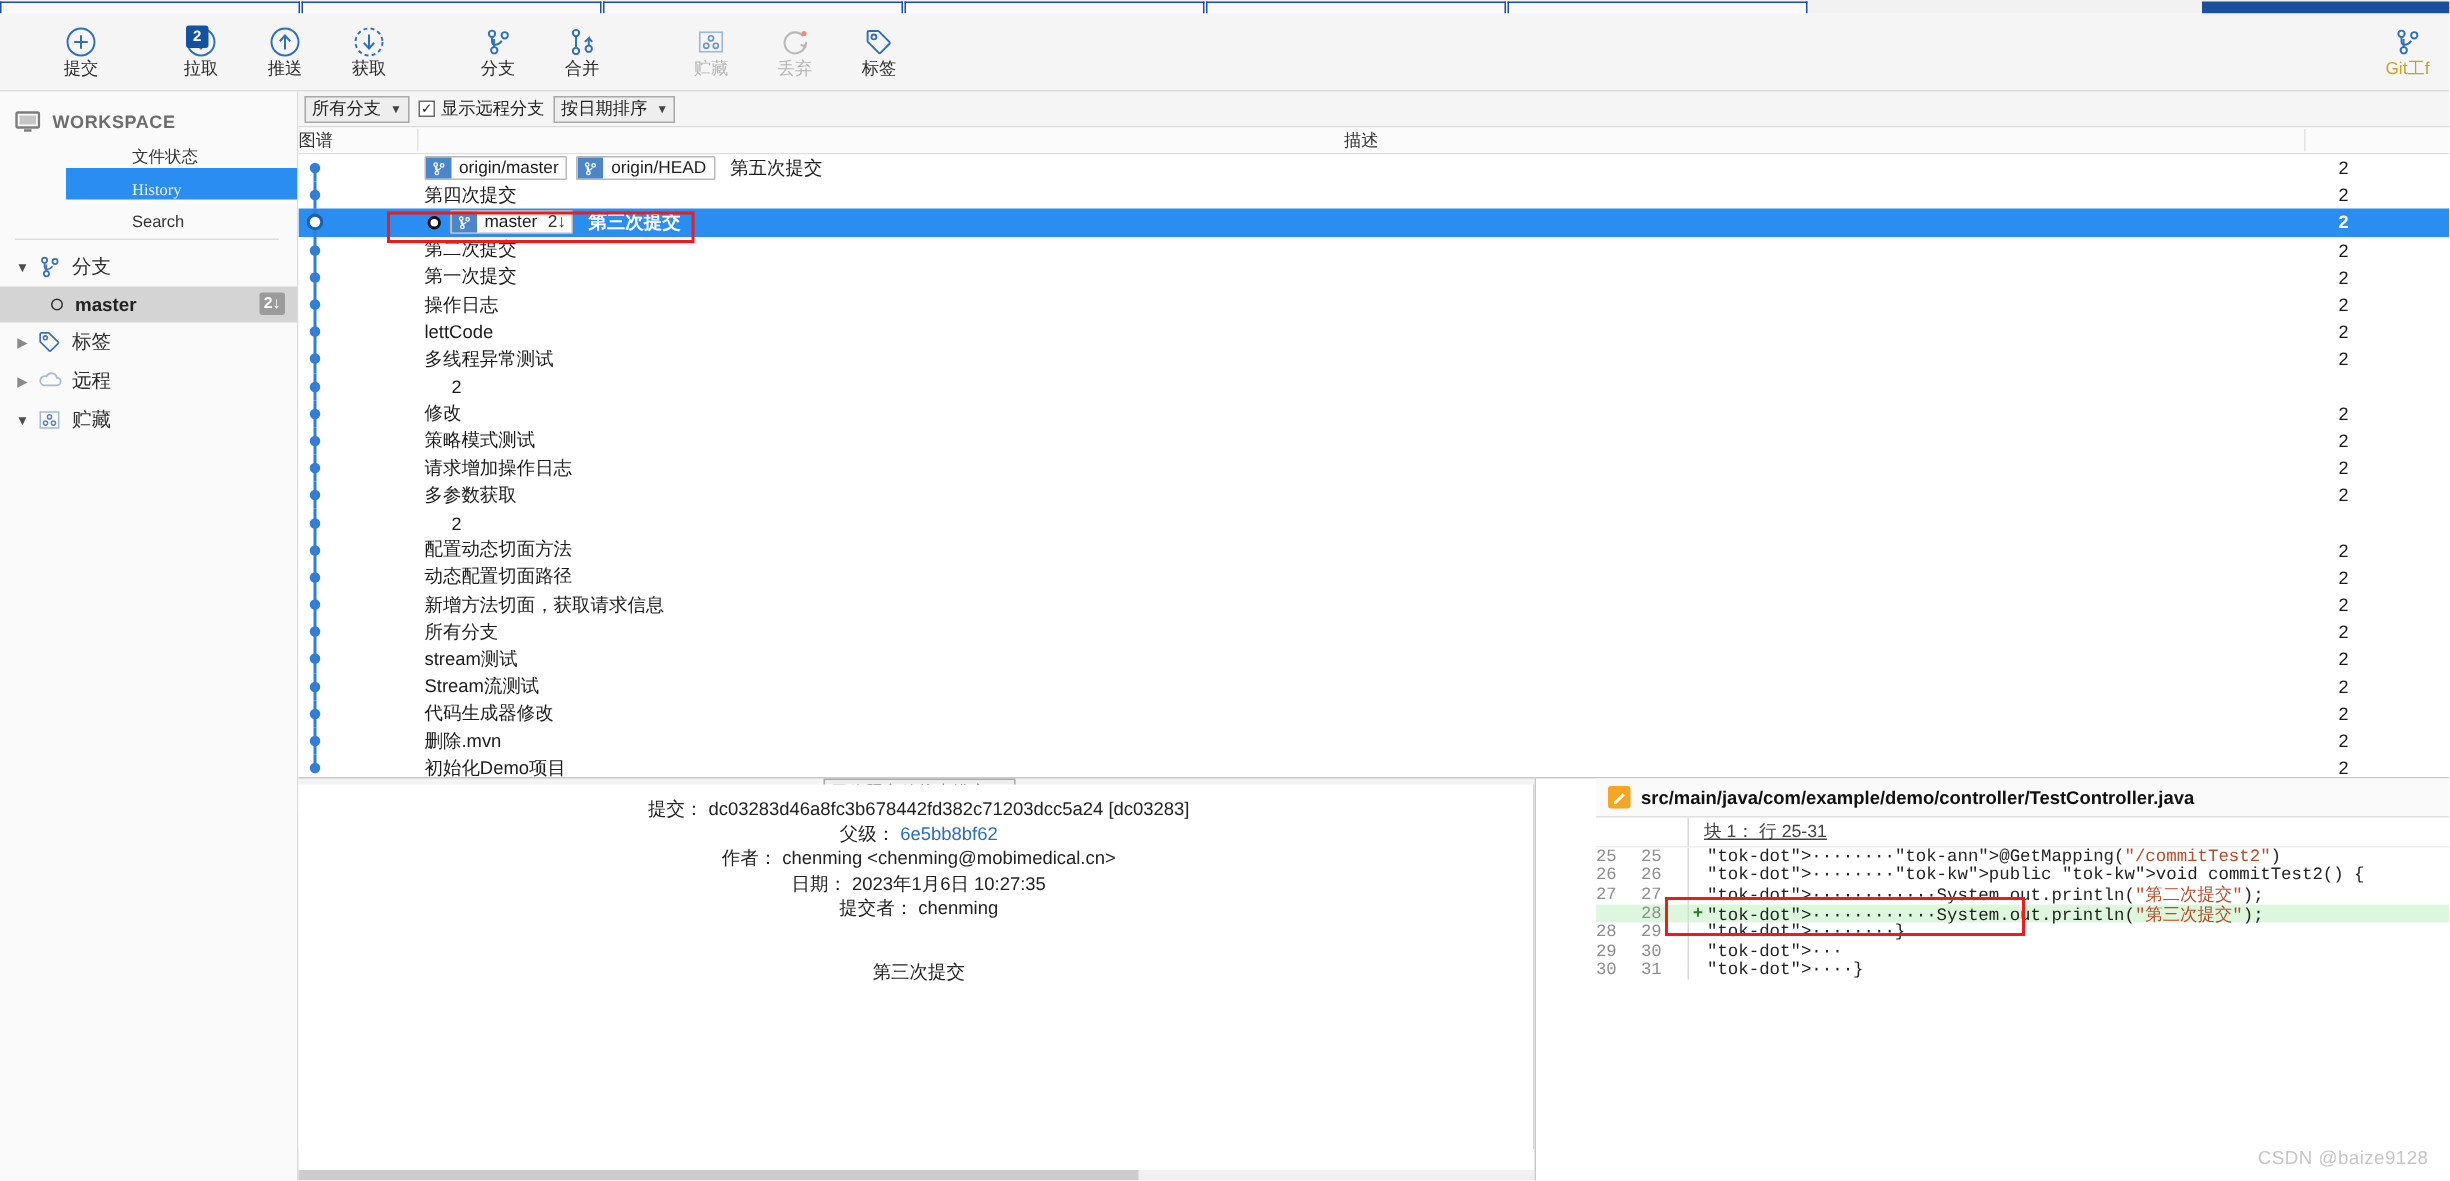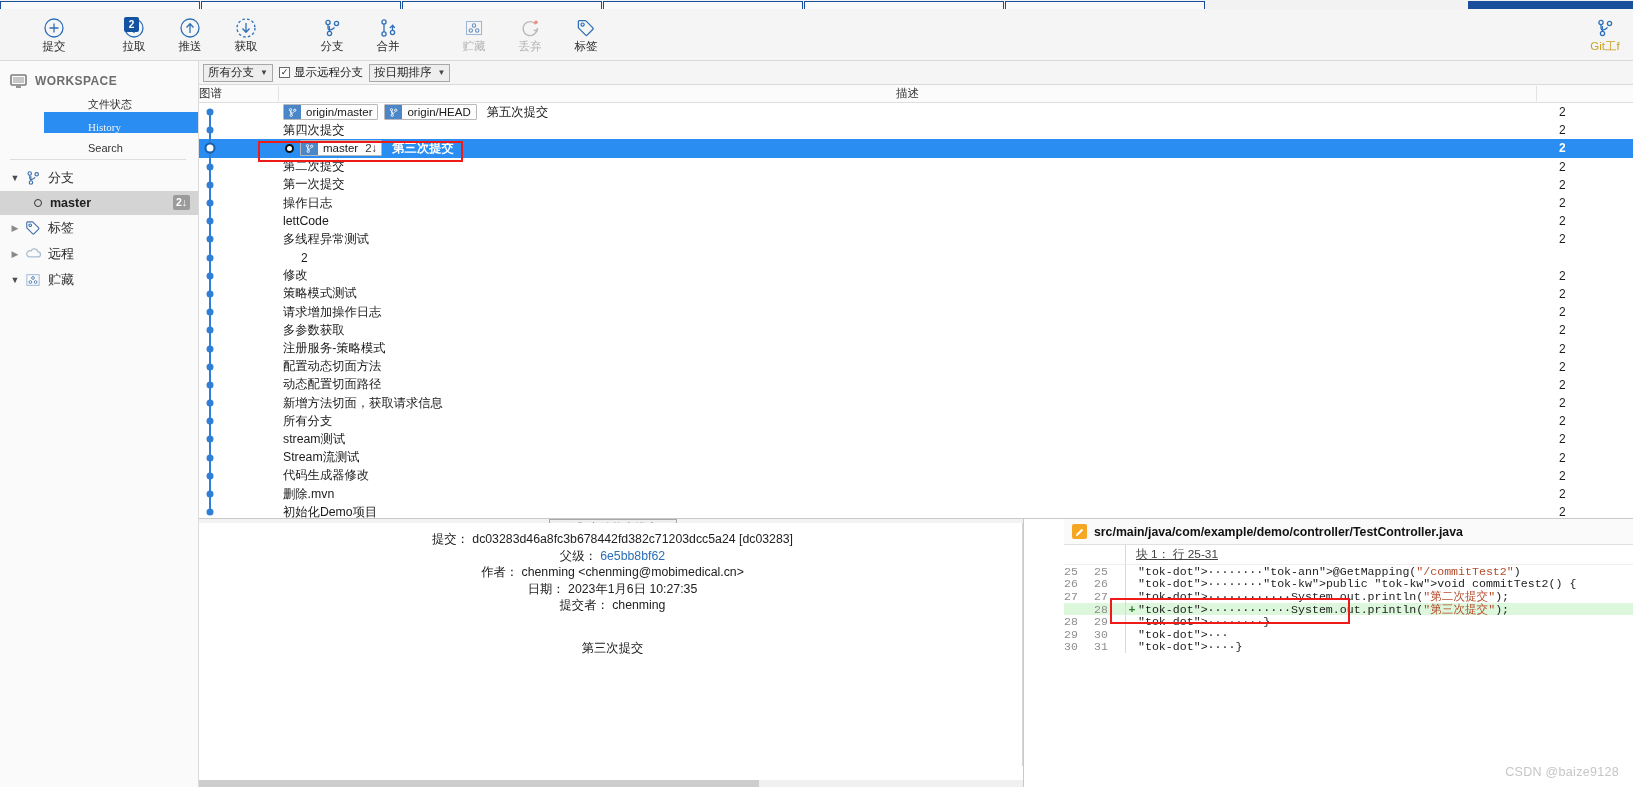--- a/index.html
+++ b/index.html
@@ -644,9 +644,6 @@
           <div class="seg"></div>
           <div class="node"></div>
         </div>
-        <div class="cdesc">
-          <span class="msg">注册服务-策略模式</span>
-        </div>
         <div class="cdate">2</div>
       </div>
       <div class="crow">

